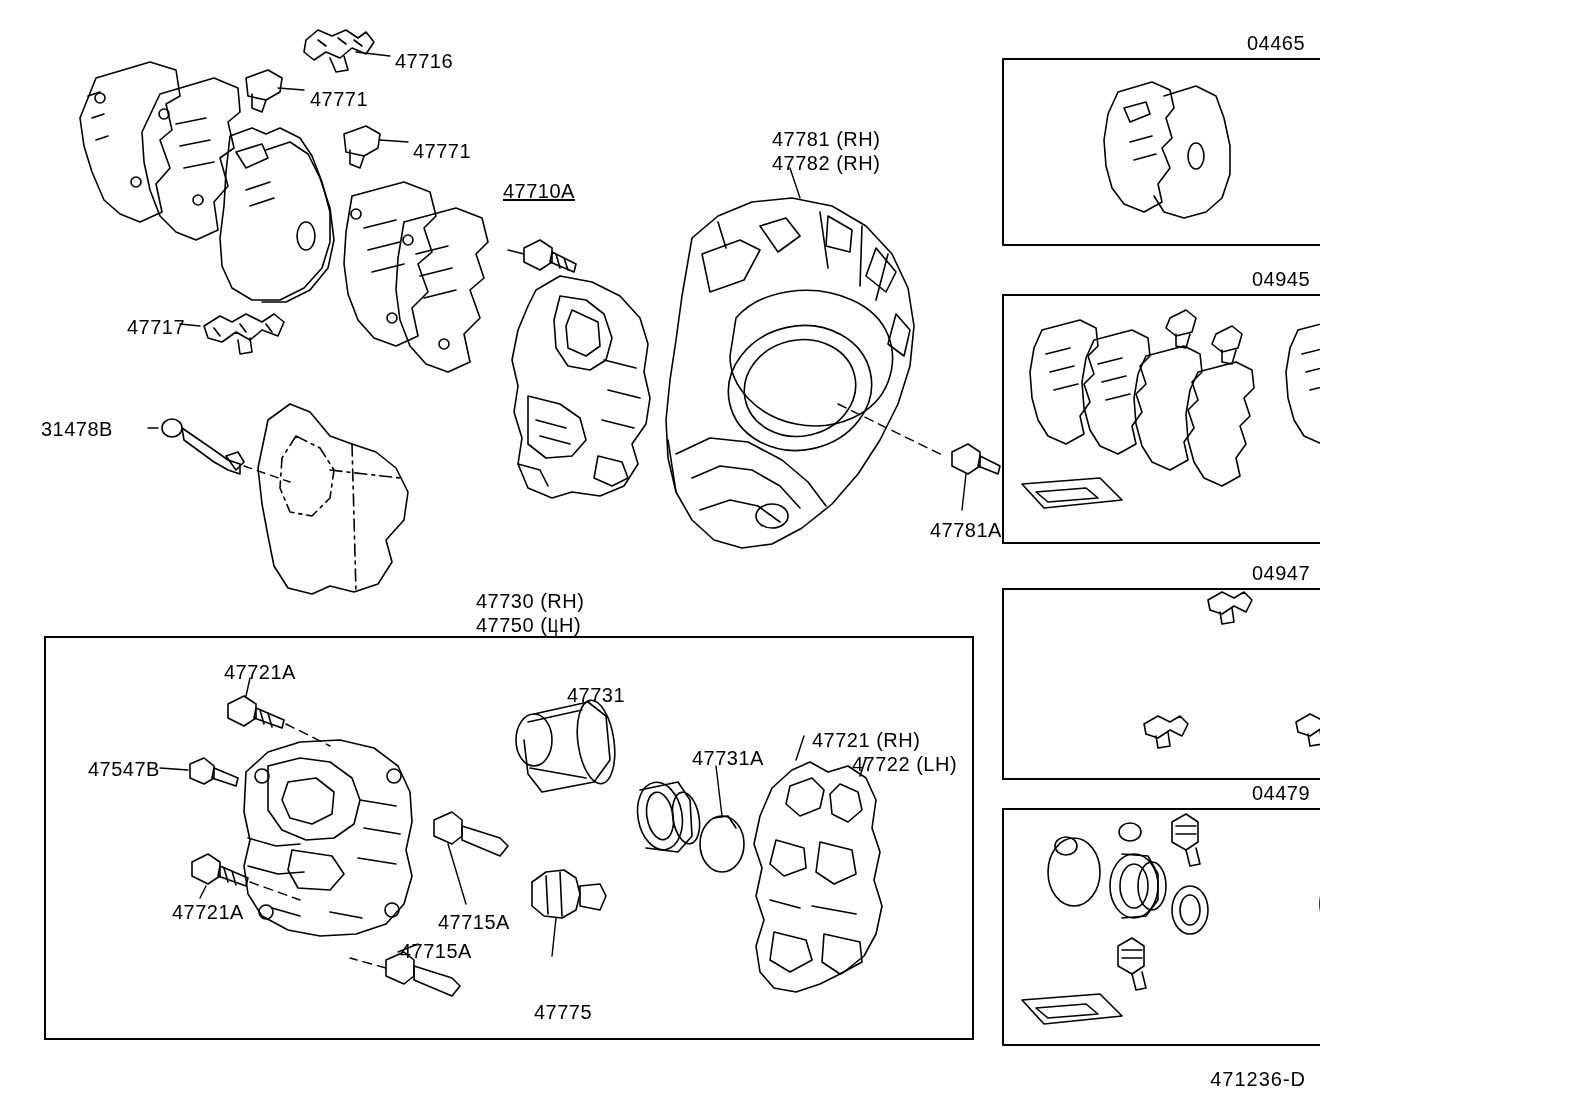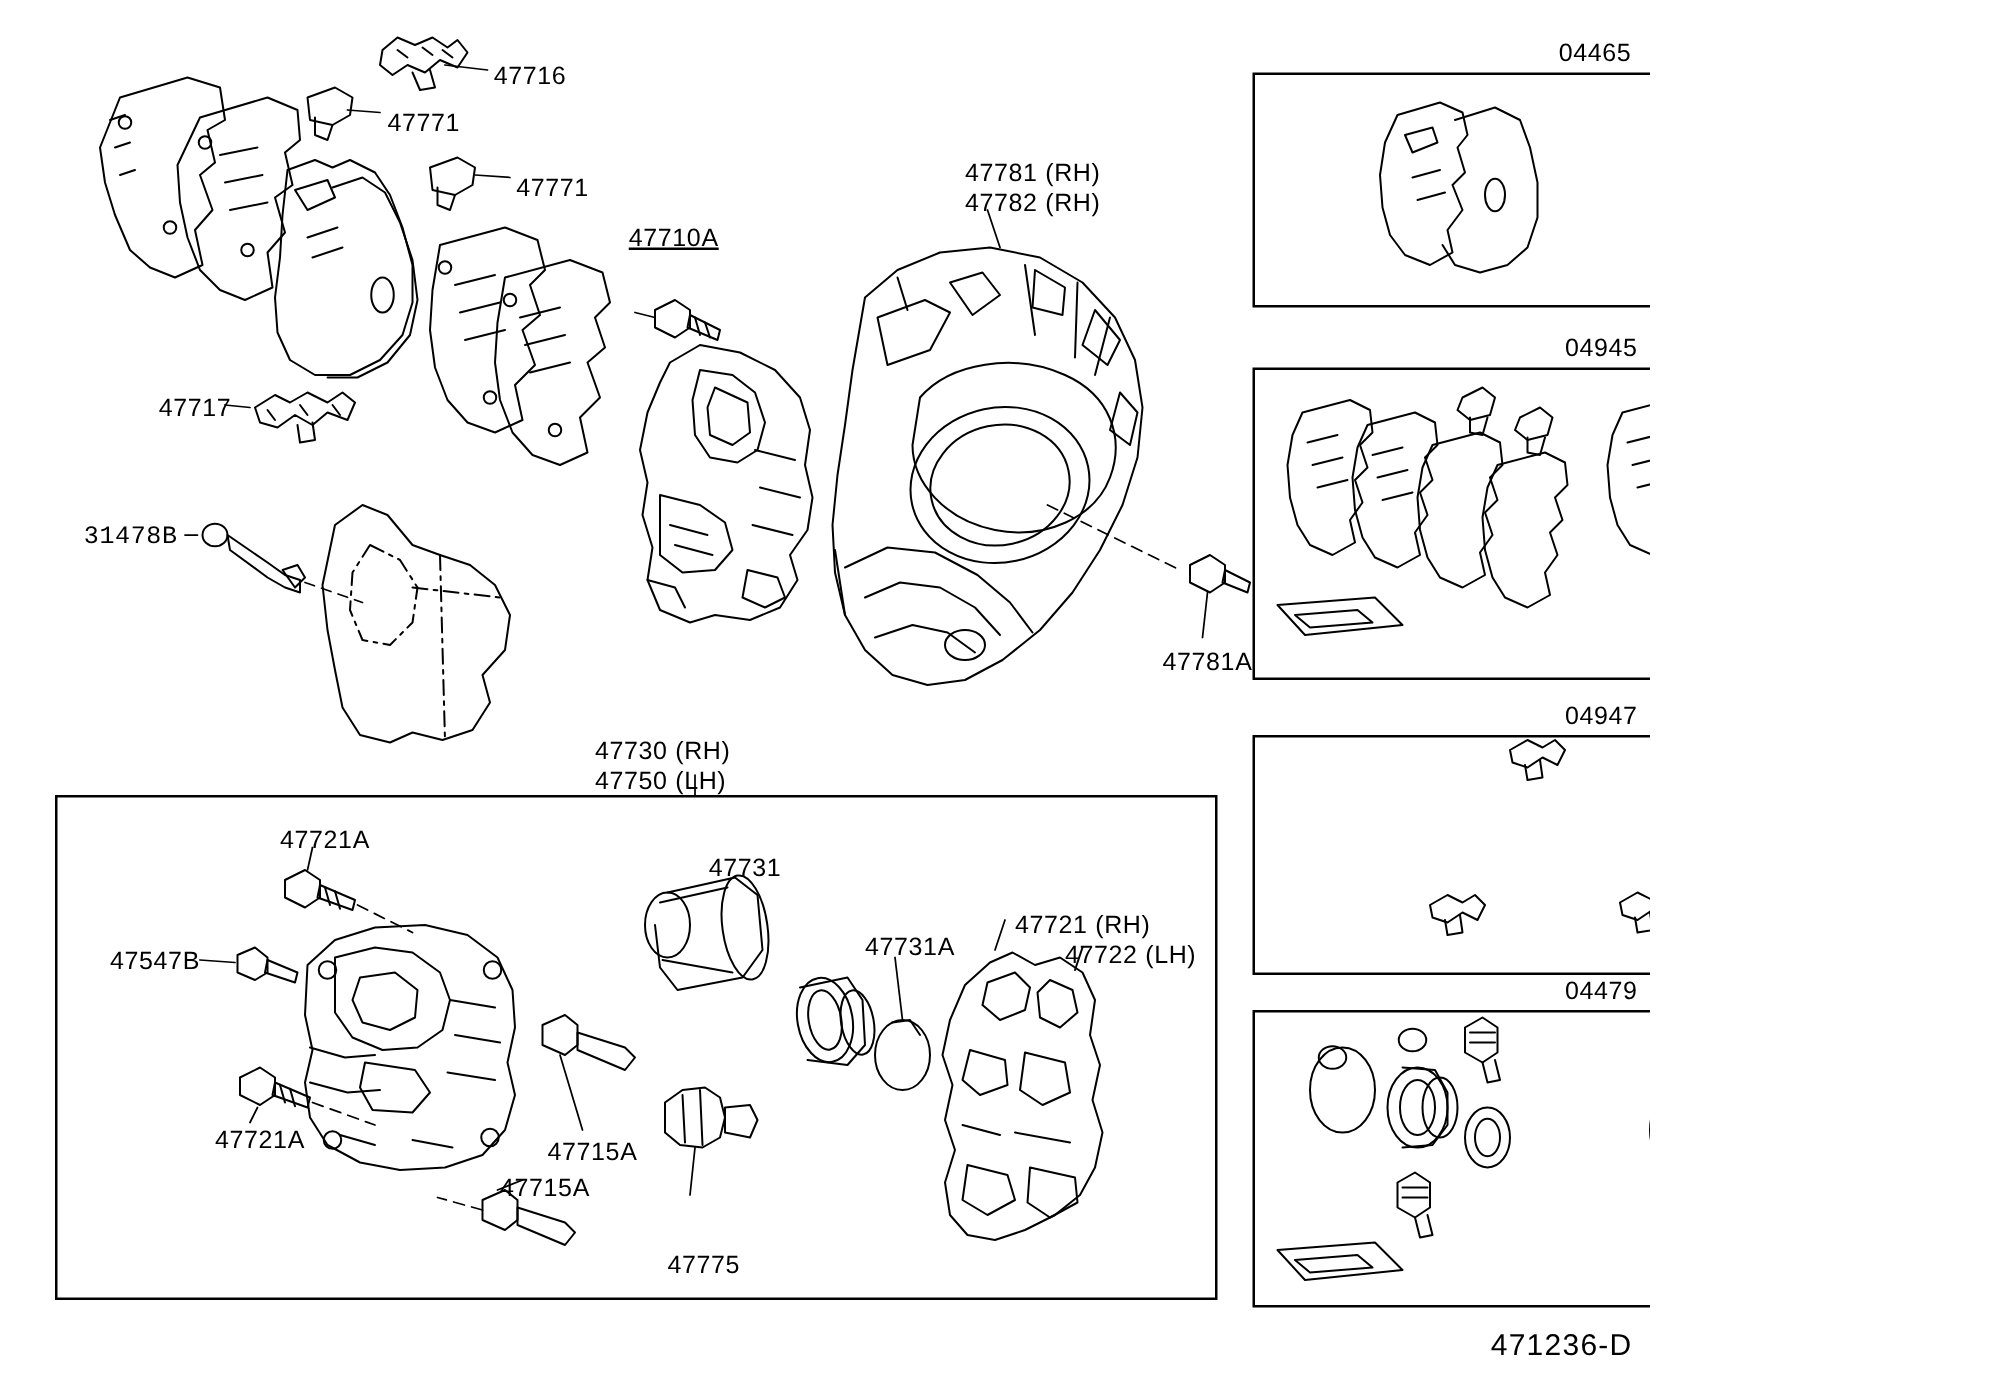--- a/index.html
+++ b/index.html
@@ -372,7 +372,7 @@
   <span class="label" style="left:310px; top:88px;">47771</span>
   <span class="label" style="left:413px; top:140px;">47771</span>
   <span class="label" style="left:127px; top:316px;">47717</span>
-  <span class="label" style="left:67px; top:418px;font-family:Liberation Mono, monospace;">31478B</span>
+  <span class="label" style="left:41px; top:418px;">31478B</span>
   <span class="label" style="left:503px; top:180px;text-decoration:underline;">47710A</span>
   <span class="label" style="left:772px; top:128px;">47781 (RH)</span>
   <span class="label" style="left:772px; top:152px;">47782 (RH)</span>

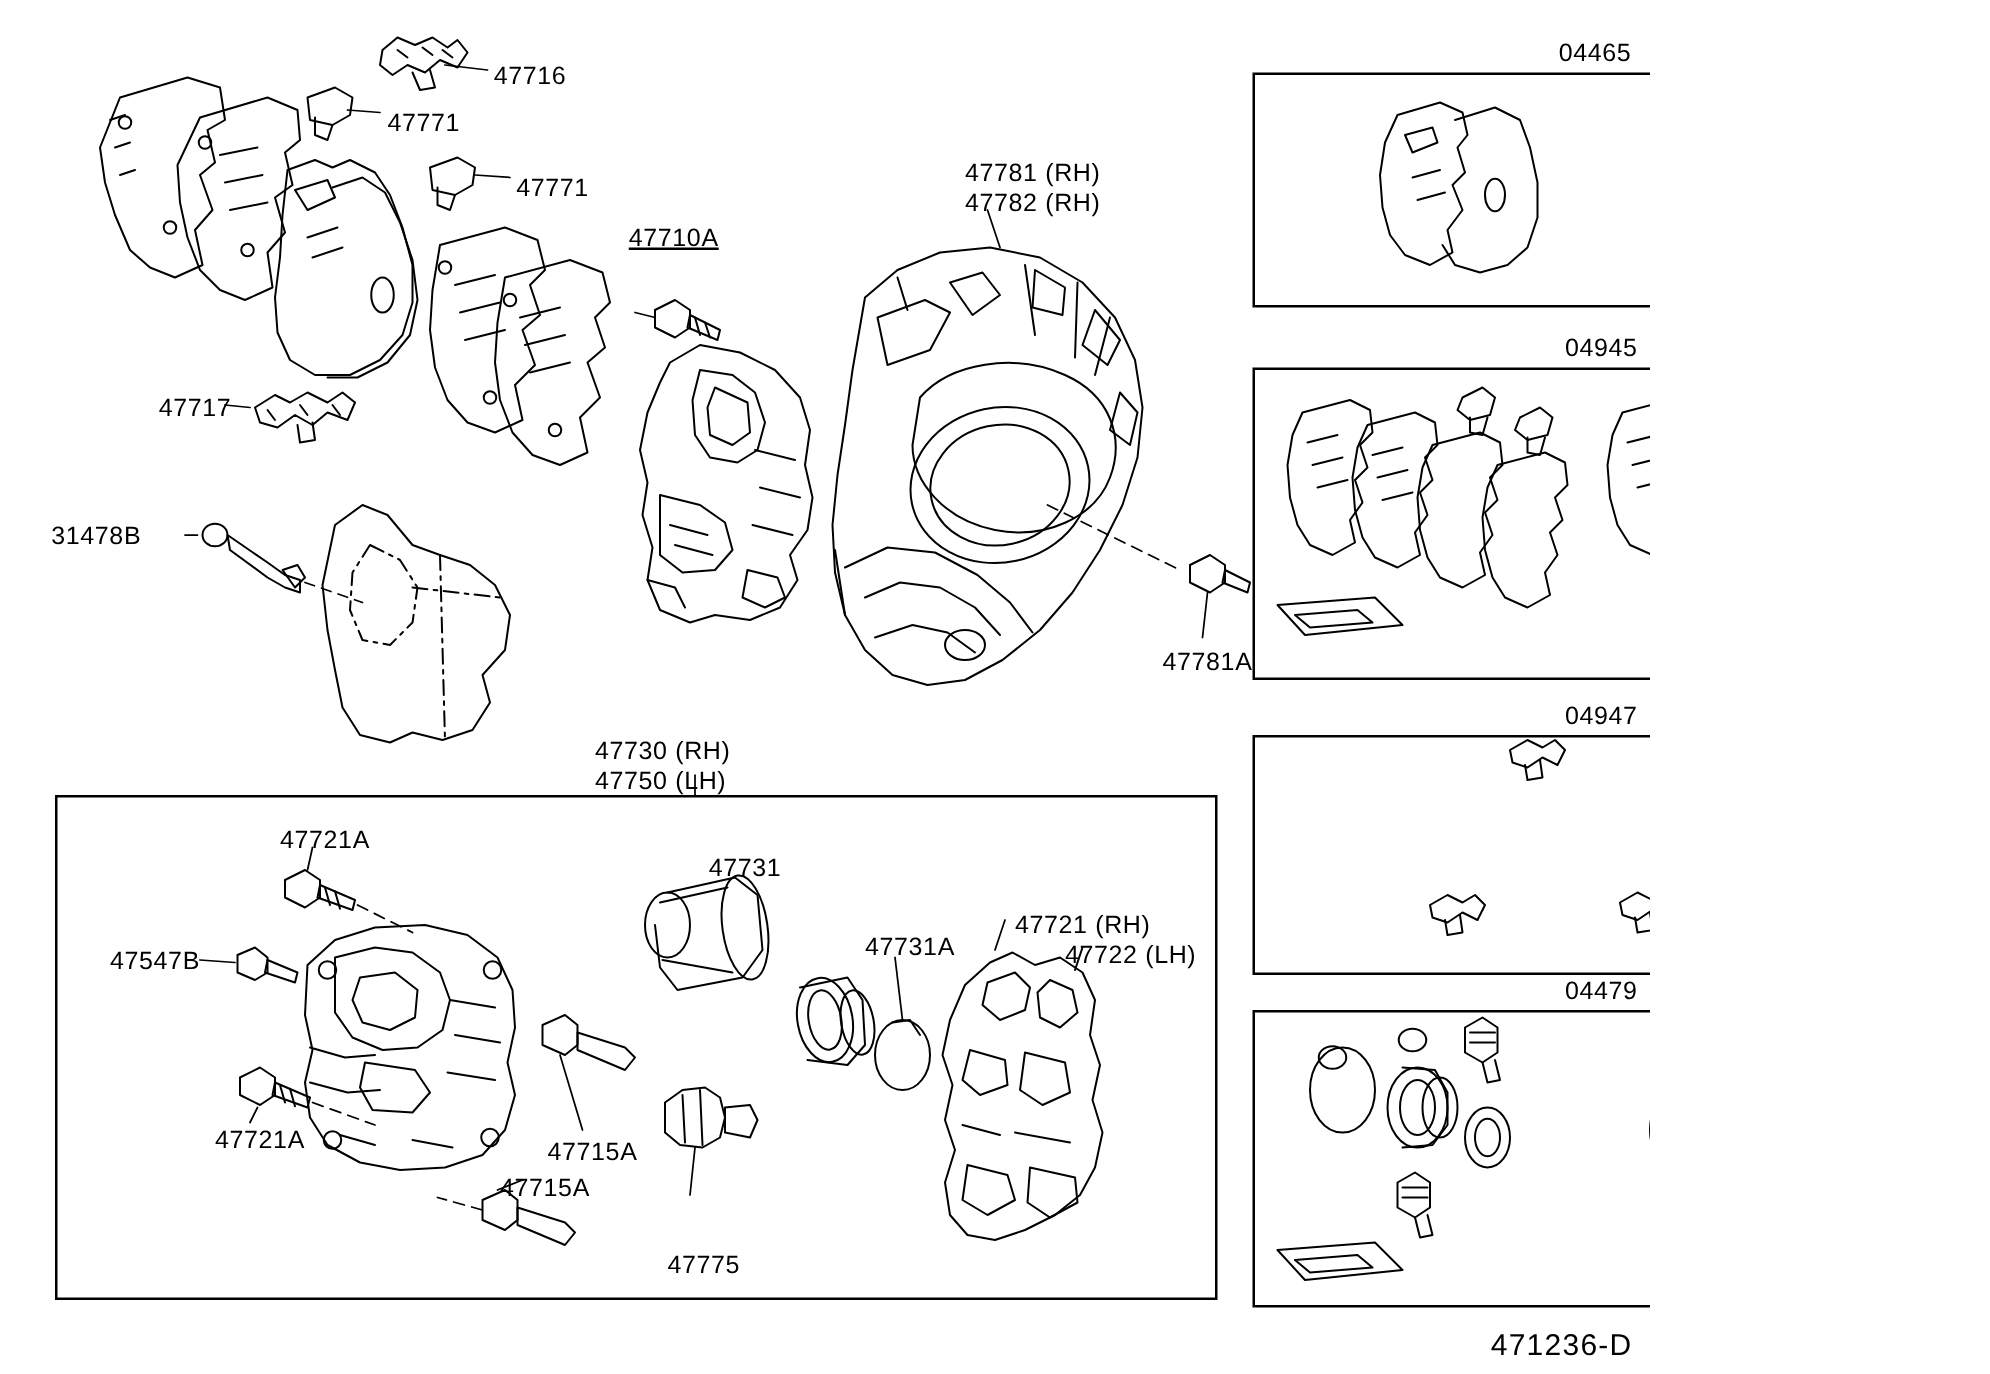--- a/index.html
+++ b/index.html
@@ -40,7 +40,7 @@
     position: absolute;
     right: 14px;
     bottom: 8px;
-    font-size: 24px;
+    font-size: 20px;
     letter-spacing: 1px;
   }
 </style>

